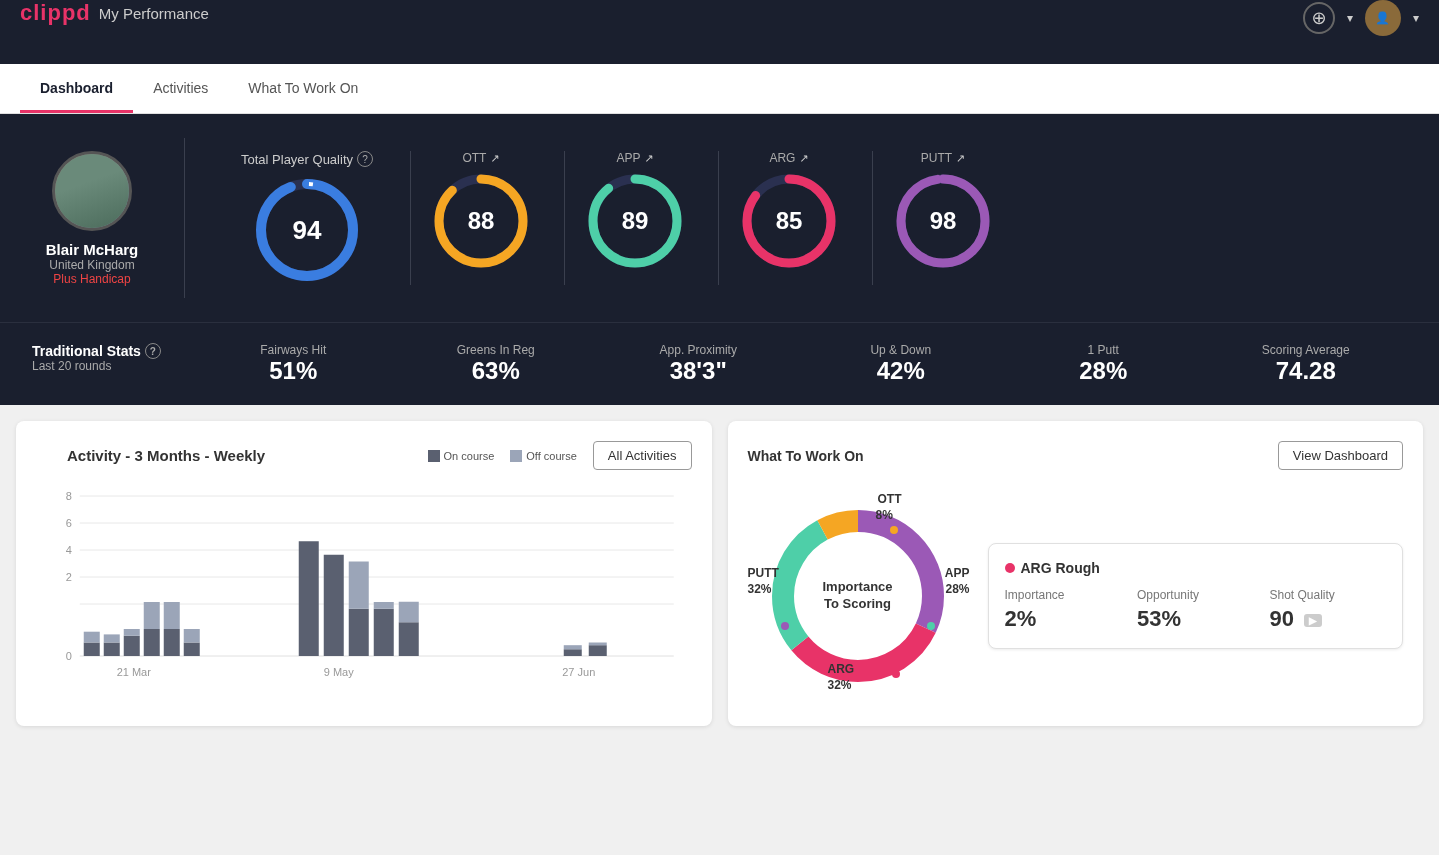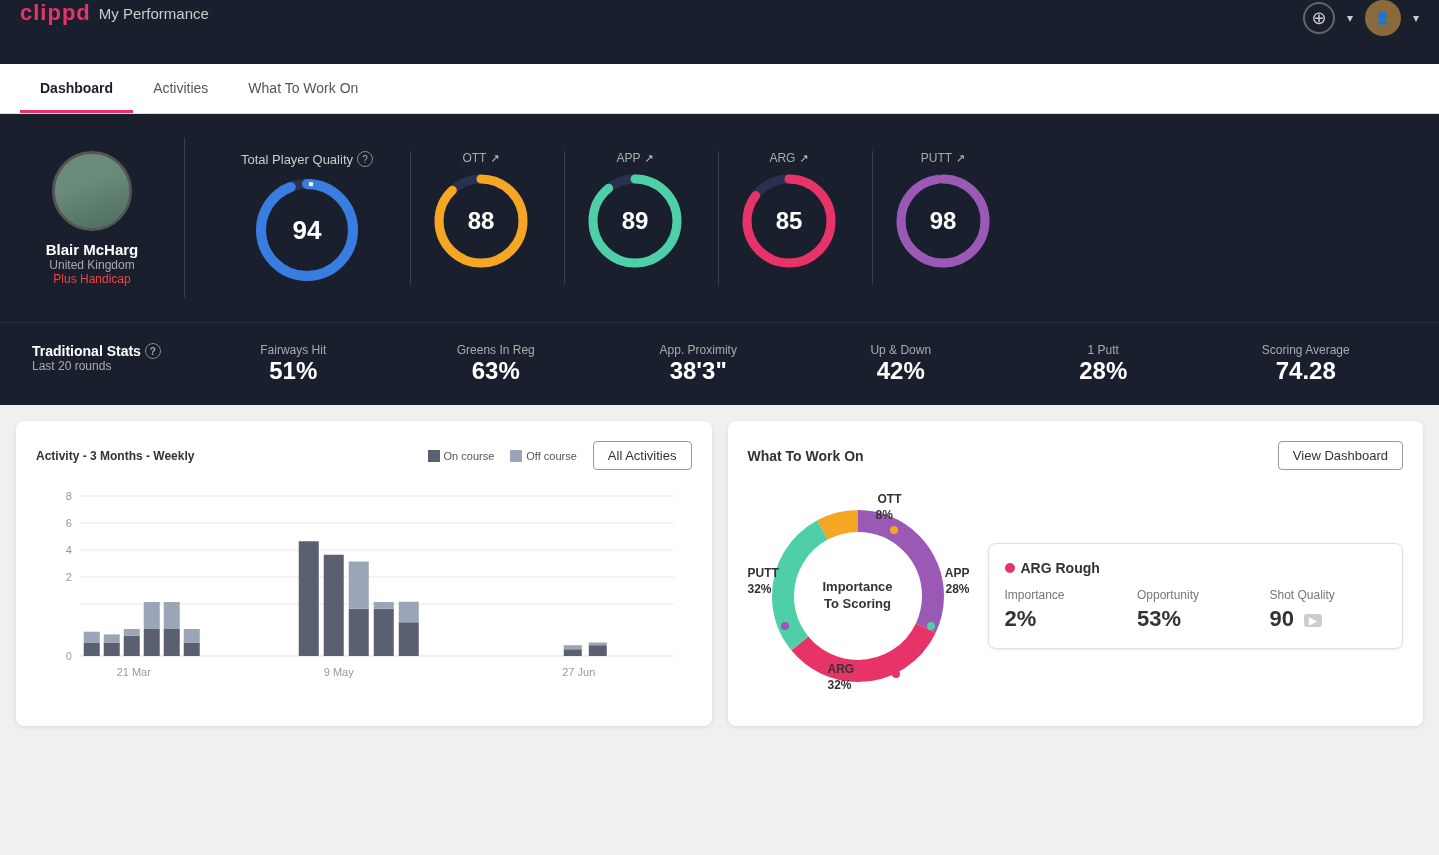--- a/index.html
+++ b/index.html
@@ -129,7 +129,7 @@
       box-shadow: 0 1px 4px rgba(0,0,0,0.1);
     }
     .card-header { display: flex; align-items: center; justify-content: space-between; margin-bottom: 16px; }
-    .card-title { font-size: 12px; font-weight: 600; color: #333; }
+    .card-title { font-size: 15px; font-weight: 600; color: #333; margin-left: 31px; }
     .legend { display: flex; align-items: center; gap: 16px; }
     .legend-item { display: flex; align-items: center; gap: 4px; font-size: 11px; color: #555; }
     .legend-dot { width: 12px; height: 12px; }

